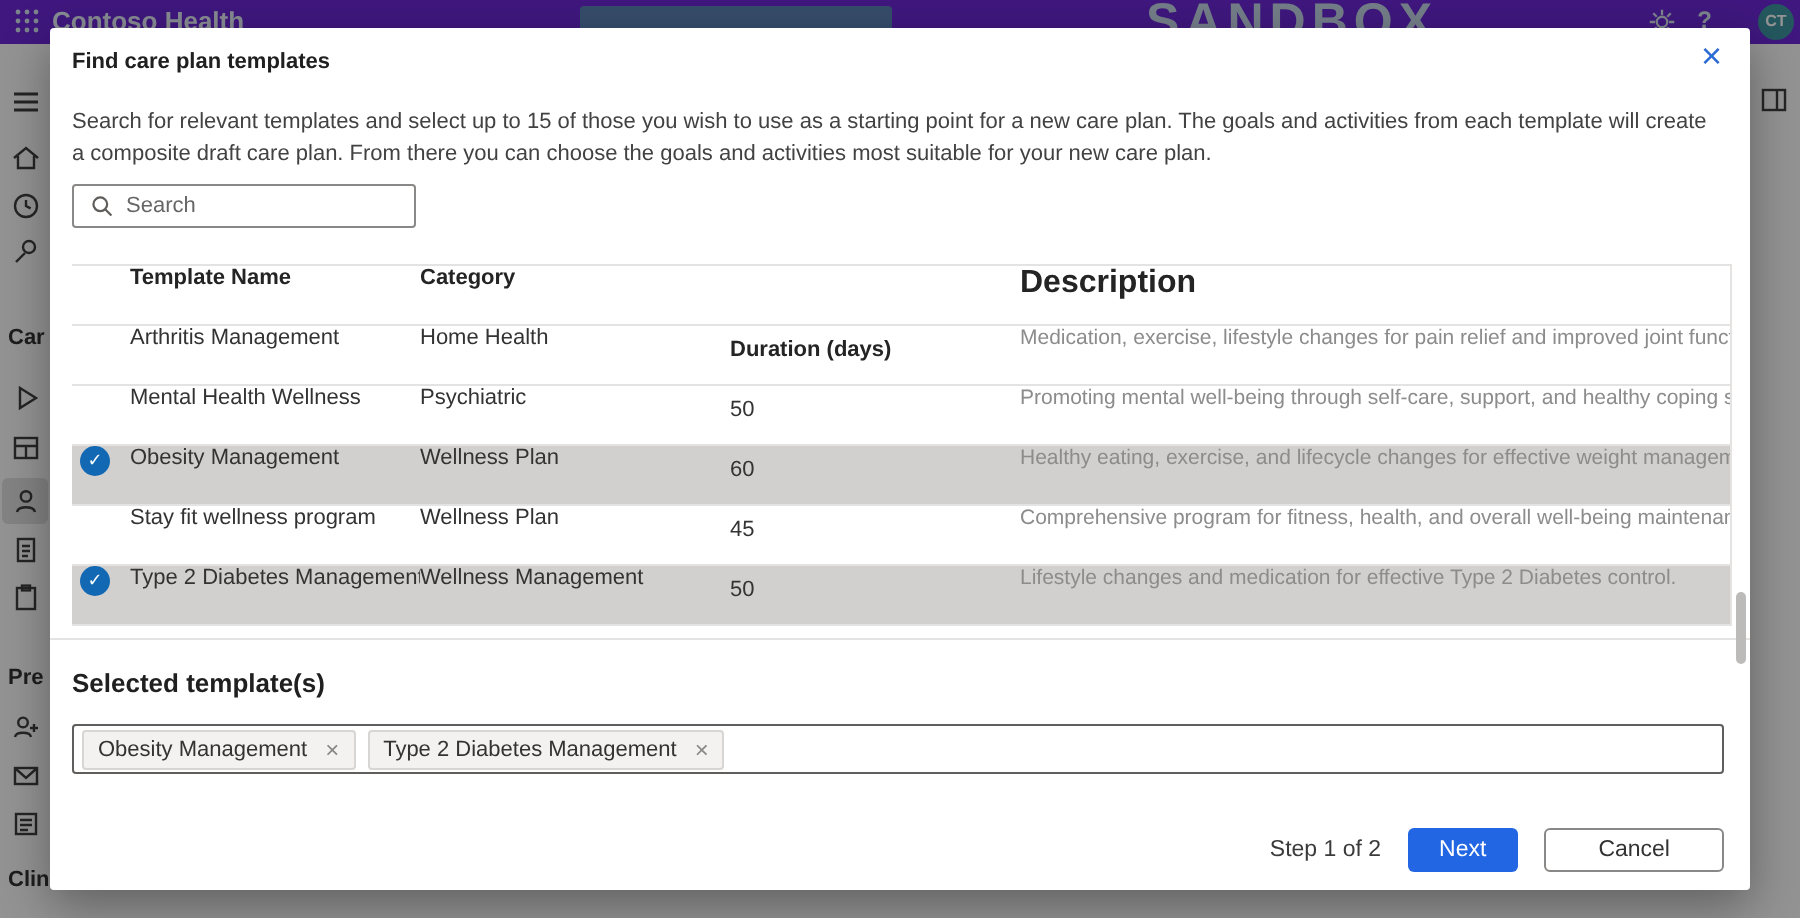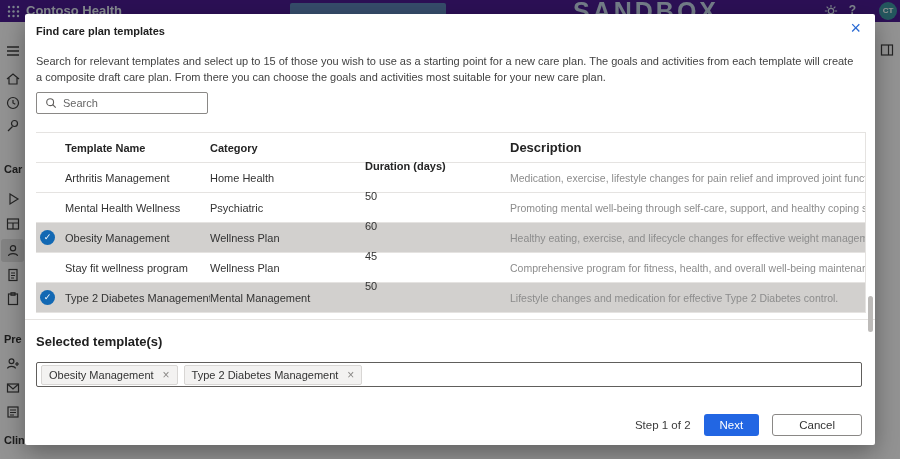--- a/index.html
+++ b/index.html
@@ -8,7 +8,7 @@
   .page { position:relative; width:900px; height:459px; overflow:hidden; background:#fff; }
 
   
-  .topbar { position:absolute; left:0; top:0; width:900px; height:22px; background:#4c1d95; overflow:hidden; z-index:1; }
+  .topbar { position:absolute; left:0; top:0; width:900px; height:22px; background:#6d28d9; overflow:hidden; z-index:1; }
   .waffle { position:absolute; left:7px; top:4px; width:13px; height:13px; }
   .app-title { position:absolute; left:26px; top:3px; font-size:13px; font-weight:600; color:#e9f1fb; white-space:nowrap; }
   .top-search { position:absolute; left:290px; top:3px; width:156px; height:16px; background:#5e86b8; border-radius:2px; }

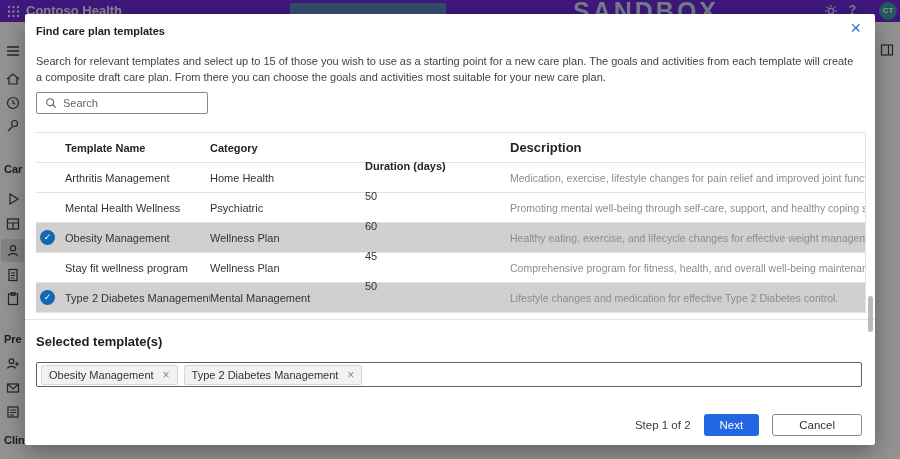--- a/index.html
+++ b/index.html
@@ -41,7 +41,7 @@
   .search-box input::placeholder { color:#666; }
 
   .tbl { position:absolute; left:11px; top:118px; width:830px; border-top:1px solid #e5e3e1; border-right:1px solid #e5e3e1; }
-  .thead, .trow { display:flex; align-items:center; border-bottom:1px solid #e5e3e1; }
+  .thead, .trow { display:flex; align-items:flex-start; border-bottom:1px solid #e5e3e1; }
   .thead { height:30px; }
   .trow { height:30px; }
   .thead span { font-size:11px; font-weight:700; color:#242424; }

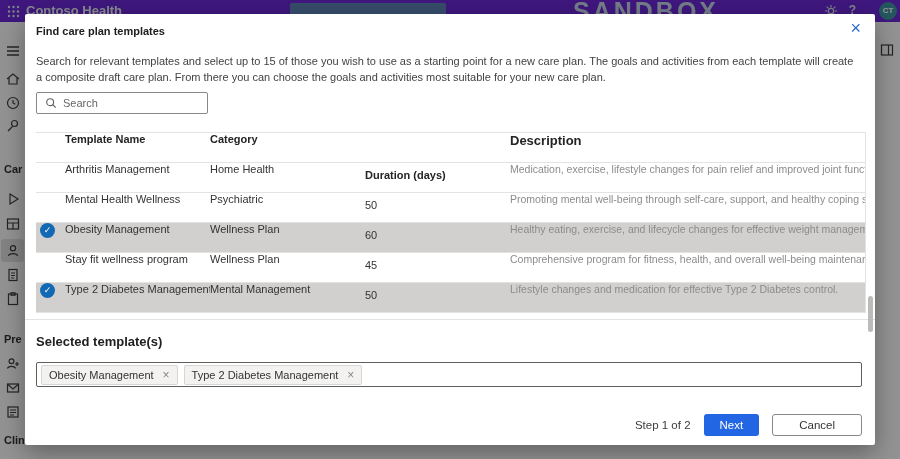--- a/index.html
+++ b/index.html
@@ -211,7 +211,7 @@
         <span class="c1">Template Name</span>
         <span class="c2">Category</span>
         <span class="c3">Duration (days)</span>
-        <span class="c4" style="color:#242424;font-size:13px;font-weight:700">Description</span>
+        <span class="c4" style="color:#242424;font-size:16px;font-weight:700">Description</span>
       </div>
 
       <div class="trow">

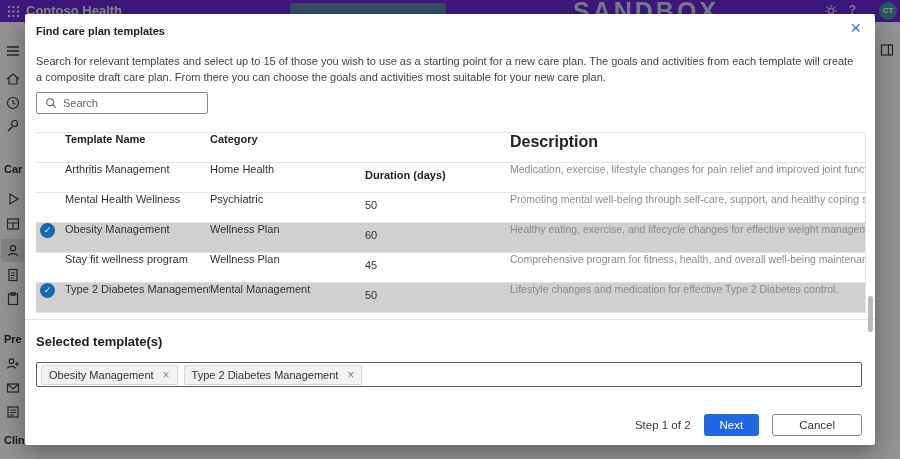--- a/index.html
+++ b/index.html
@@ -249,7 +249,7 @@
             <span class="check">✓</span>
           </span>
         <span class="c1">Type 2 Diabetes Management</span>
-        <span class="c2">Mental Management</span>
+        <span class="c2">Wellness Management</span>
         <span class="c3"></span>
         <span class="c4">Lifestyle changes and medication for effective Type 2 Diabetes control.</span>
       </div>

